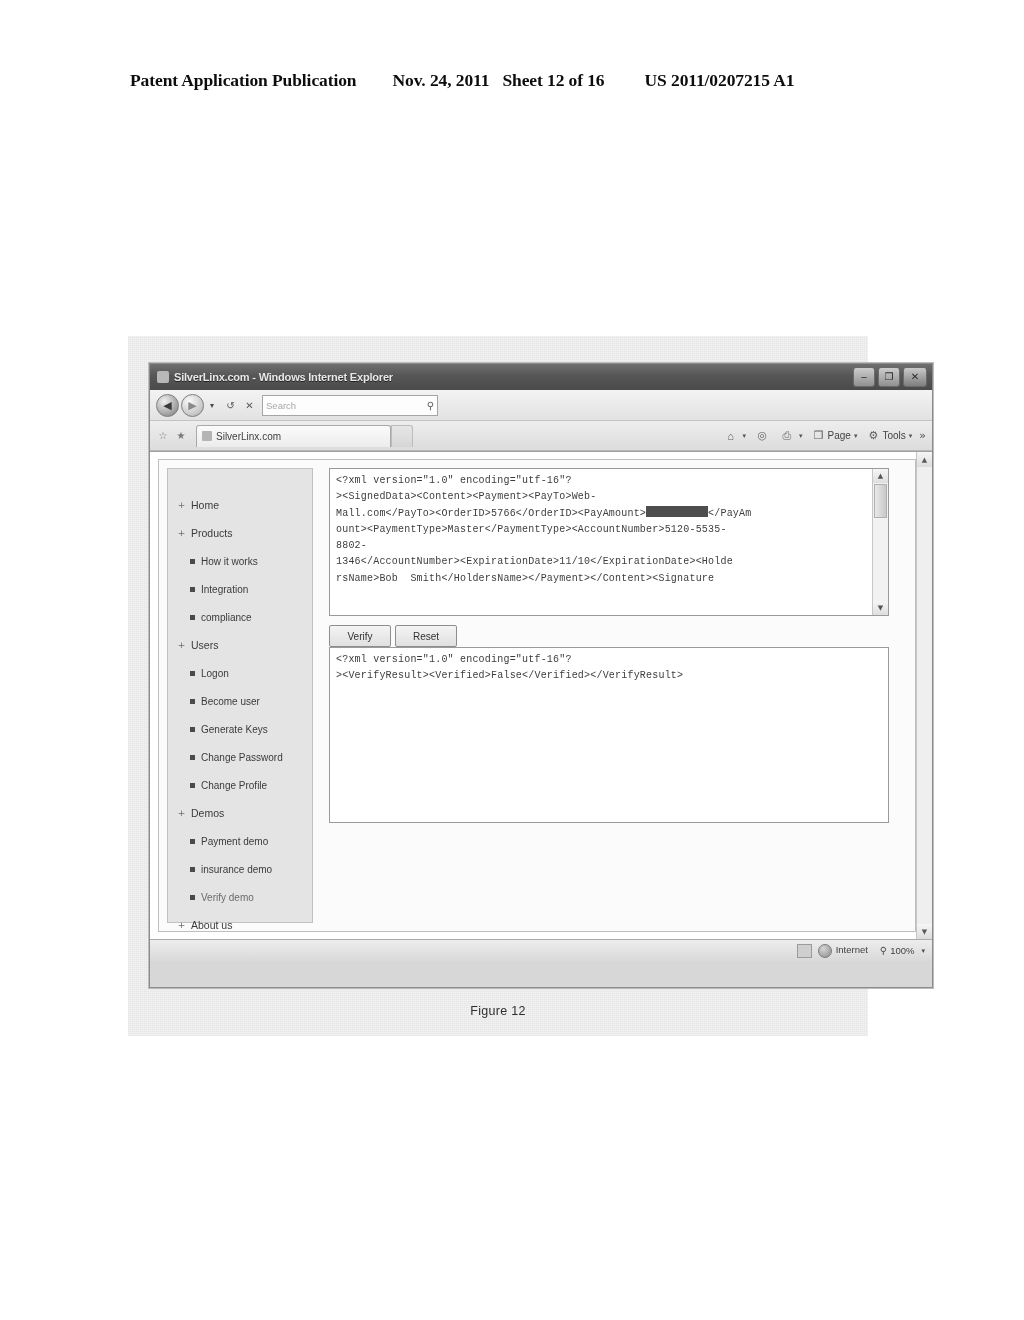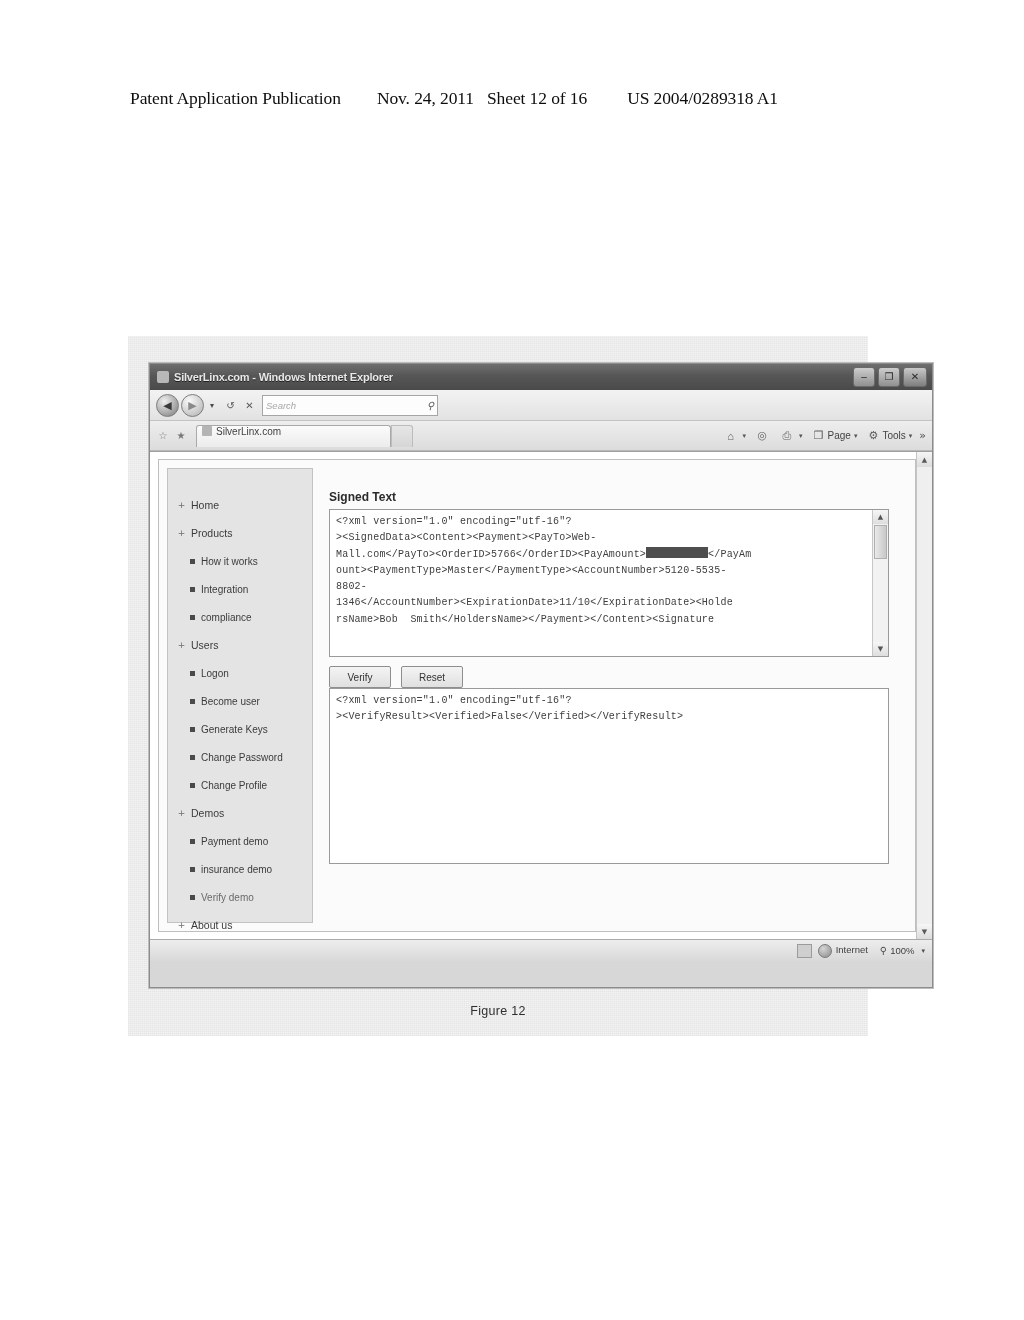--- a/index.html
+++ b/index.html
@@ -18,13 +18,13 @@
   
   #patent-header {
     position: absolute;
-    top: 88px;
+    top: 70px;
     left: 130px;
     width: 764px;
     display: flex;
     align-items: flex-end;
     font-family: "Liberation Serif", serif;
-    font-weight: normal;
+    font-weight: bold;
     font-size: 17.5px;
     color: #0d0d0d;
     letter-spacing: -0.1px;

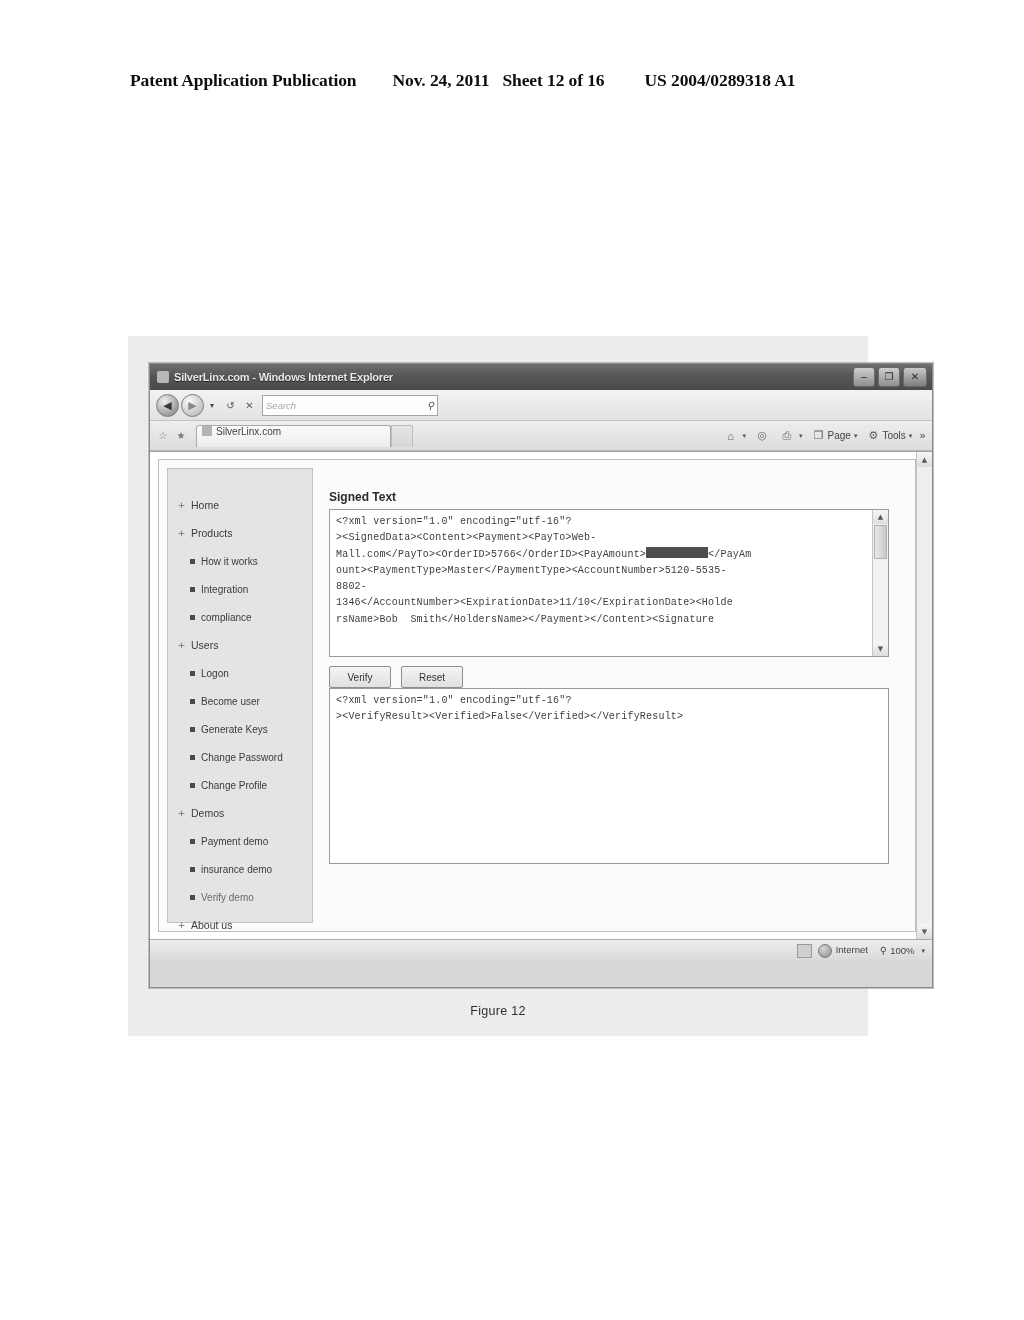--- a/index.html
+++ b/index.html
@@ -545,7 +545,7 @@
   <span class="h-pub">Patent Application Publication</span>
   <span class="h-date">Nov. 24, 2011</span>
   <span class="h-sheet">Sheet 12 of 16</span>
-  <span class="h-num">US 2004/0289318 A1</span>
+  <span class="h-num">US 2011/0207215 A1</span>
 </div>
 
 <div id="figure-region">

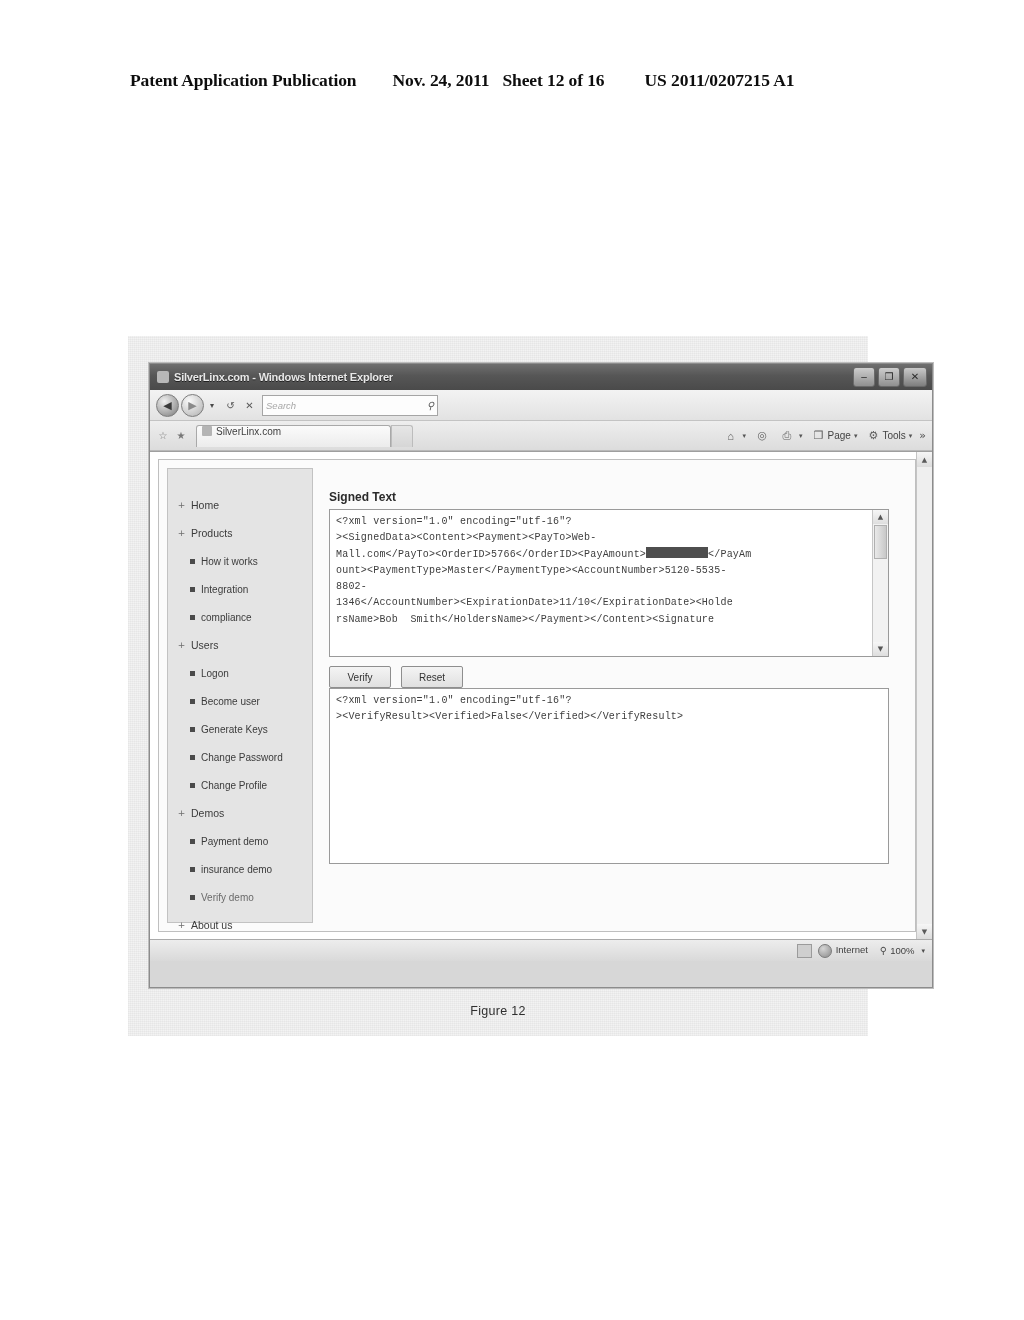--- a/index.html
+++ b/index.html
@@ -198,7 +198,6 @@
     justify-content: space-between;
     padding: 0 3px;
     flex: none;
-    font-style: italic;
   }
   #search-box .sb-ph {
     font-family: "Liberation Sans", sans-serif;

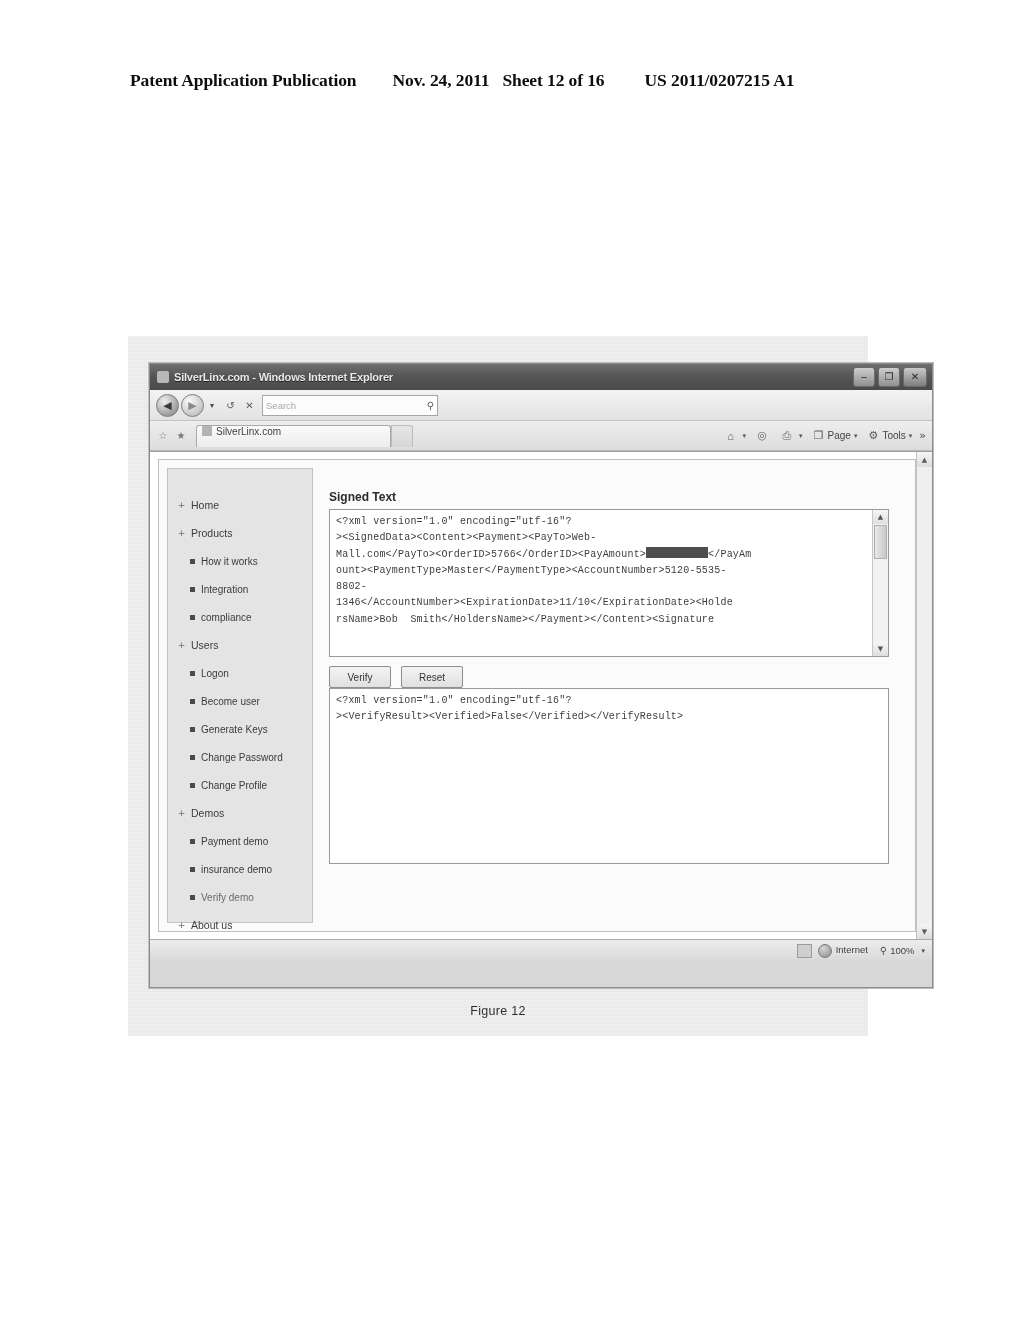--- a/index.html
+++ b/index.html
@@ -236,6 +236,7 @@
     border-bottom: none;
     border-radius: 3px 3px 0 0;
     display: flex;
+    align-items: center;
     padding: 0 8px 0 5px;
     margin-left: 4px;
     flex: none;

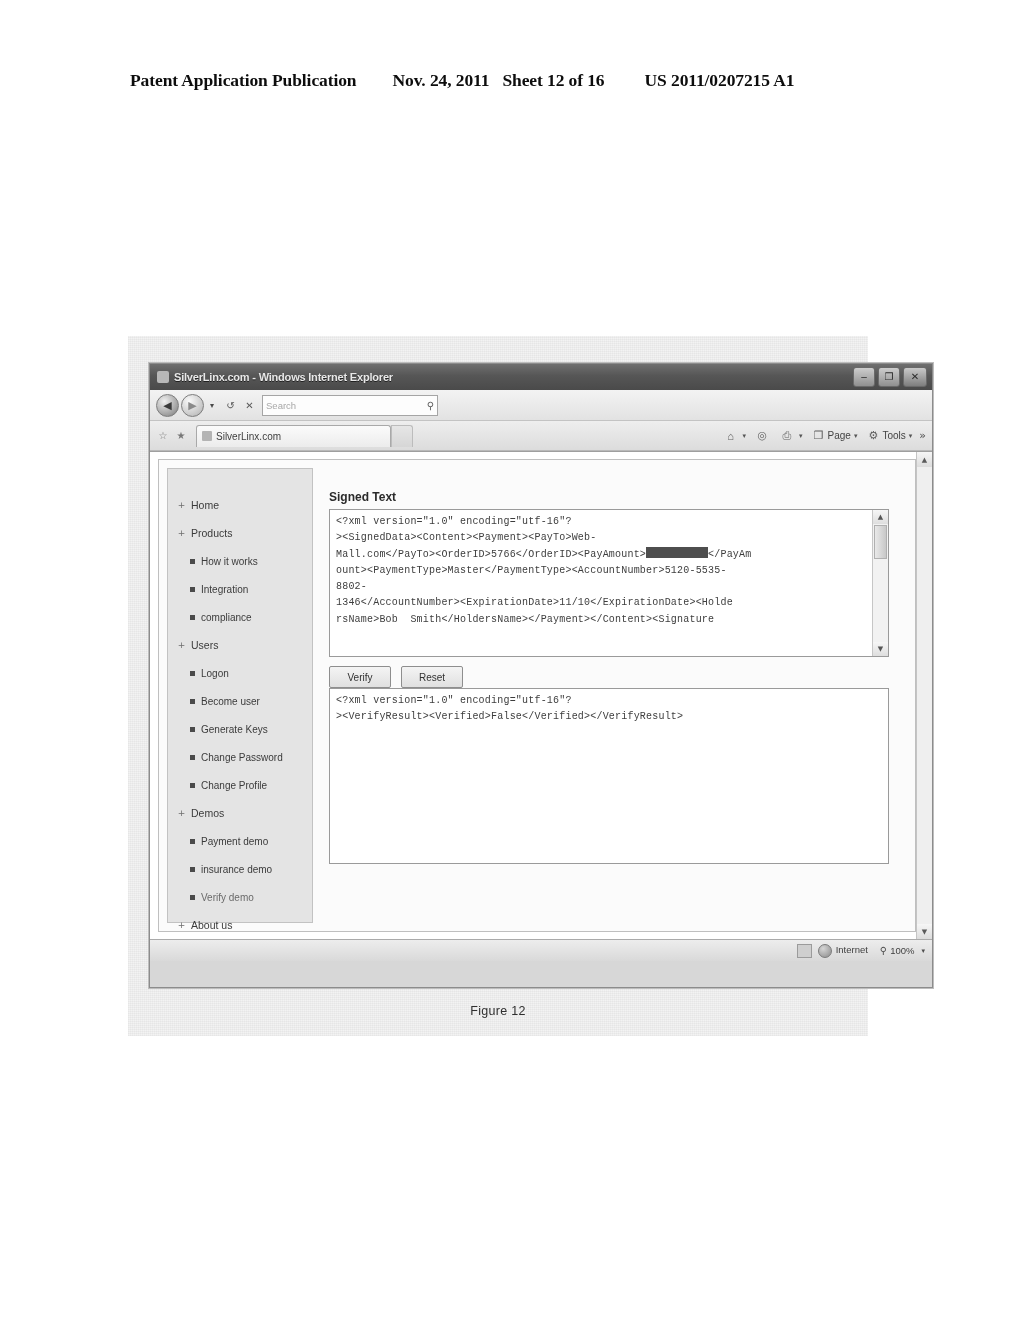--- a/index.html
+++ b/index.html
@@ -680,7 +680,6 @@
 
         <div id="content">
 
-          <div class="section-title">Signed Text</div>
 
           <div class="textarea-box" id="signed-text-box">
             <div class="ta-content"><span>&lt;?xml version="1.0" encoding="utf-16"?</span><br><span>&gt;&lt;SignedData&gt;&lt;Content&gt;&lt;Payment&gt;&lt;PayTo&gt;Web-</span><br><span>Mall.com&lt;/PayTo&gt;&lt;OrderID&gt;5766&lt;/OrderID&gt;&lt;PayAmount&gt;</span><span class="redacted"></span><span>&lt;/PayAm</span><br><span>ount&gt;&lt;PaymentType&gt;Master&lt;/PaymentType&gt;&lt;AccountNumber&gt;5120-5535-</span><br><span>8802-</span><br><span>1346&lt;/AccountNumber&gt;&lt;ExpirationDate&gt;11/10&lt;/ExpirationDate&gt;&lt;Holde</span><br><span>rsName&gt;Bob  Smith&lt;/HoldersName&gt;&lt;/Payment&gt;&lt;/Content&gt;&lt;Signature</span></div>

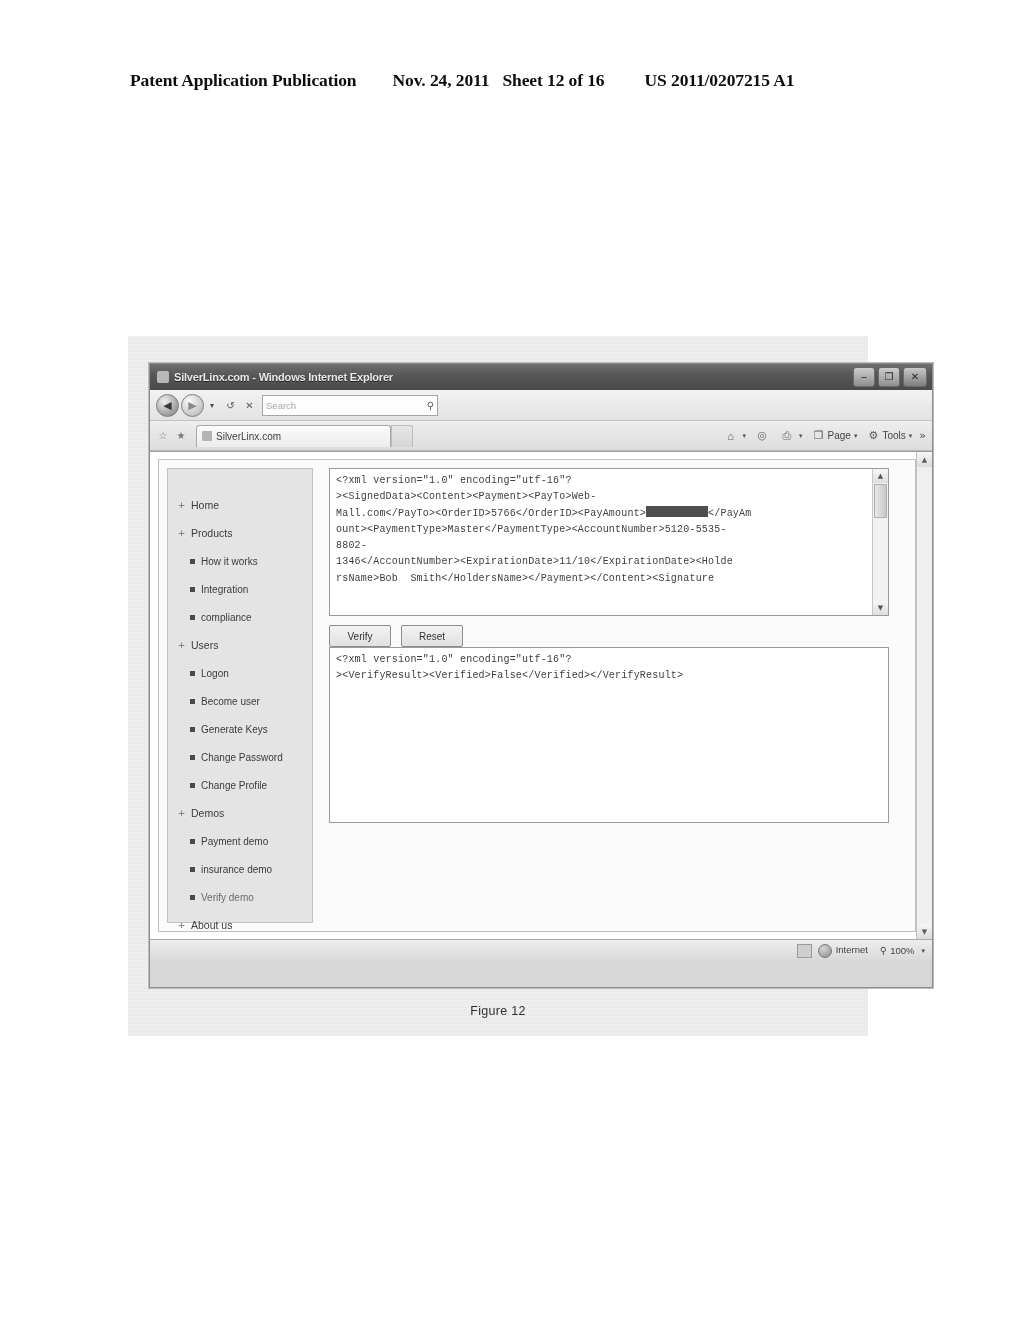--- a/index.html
+++ b/index.html
@@ -436,7 +436,7 @@
   
   #button-row {
     display: flex;
-    gap: 10px;
+    gap: 4px;
     margin: 9px 0 0 6px;
   }
   .form-btn {

